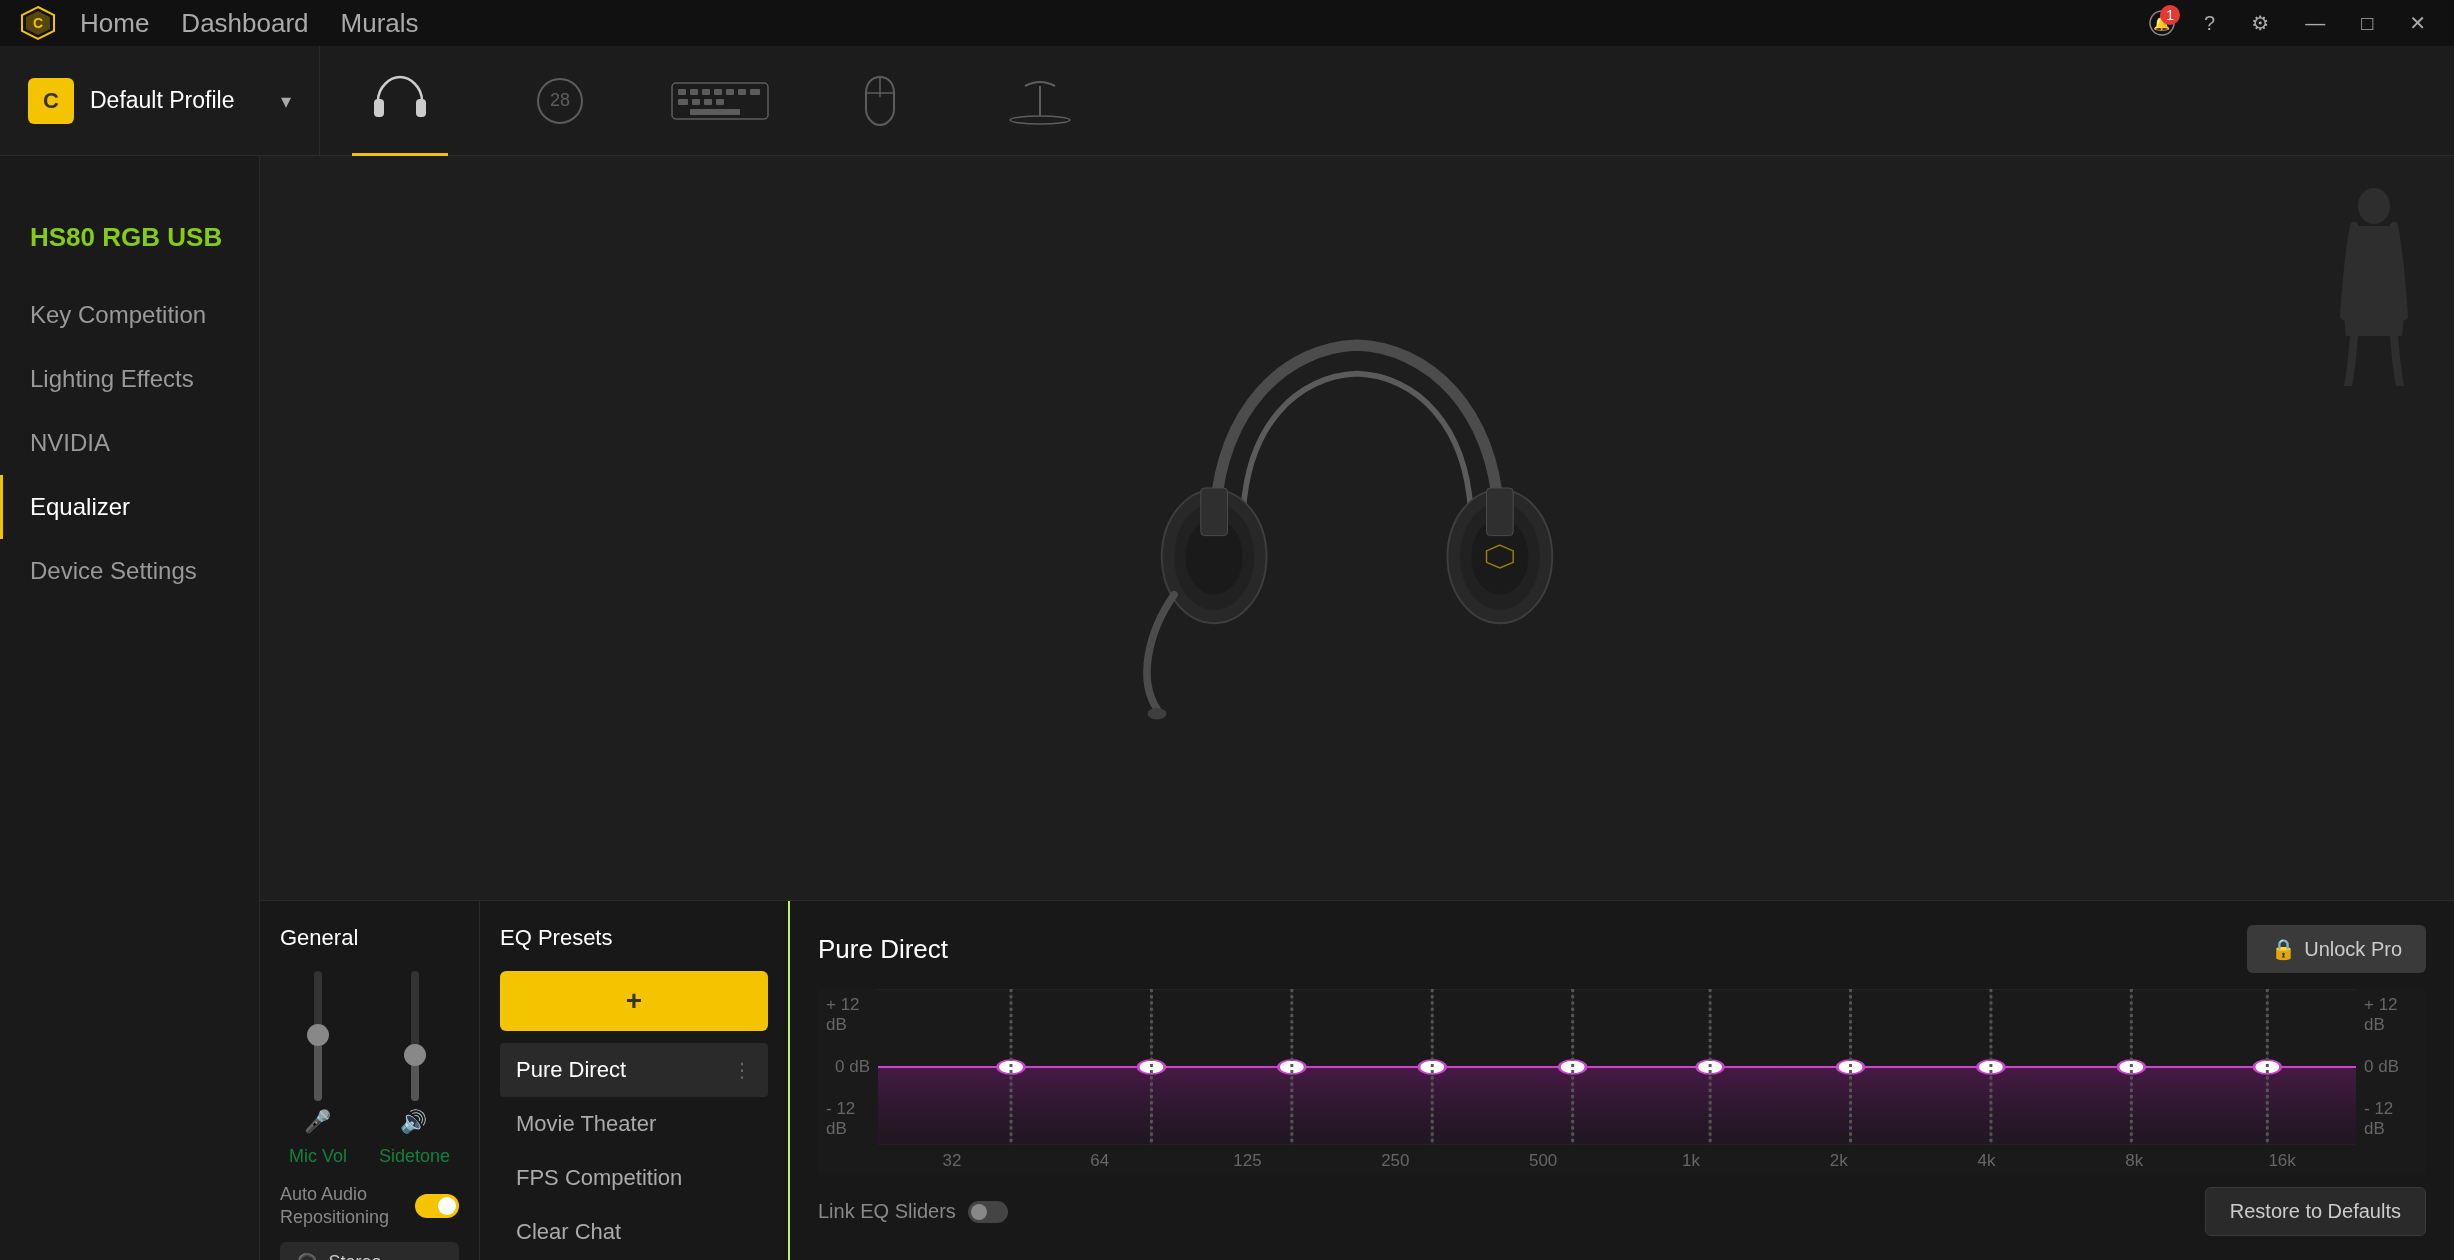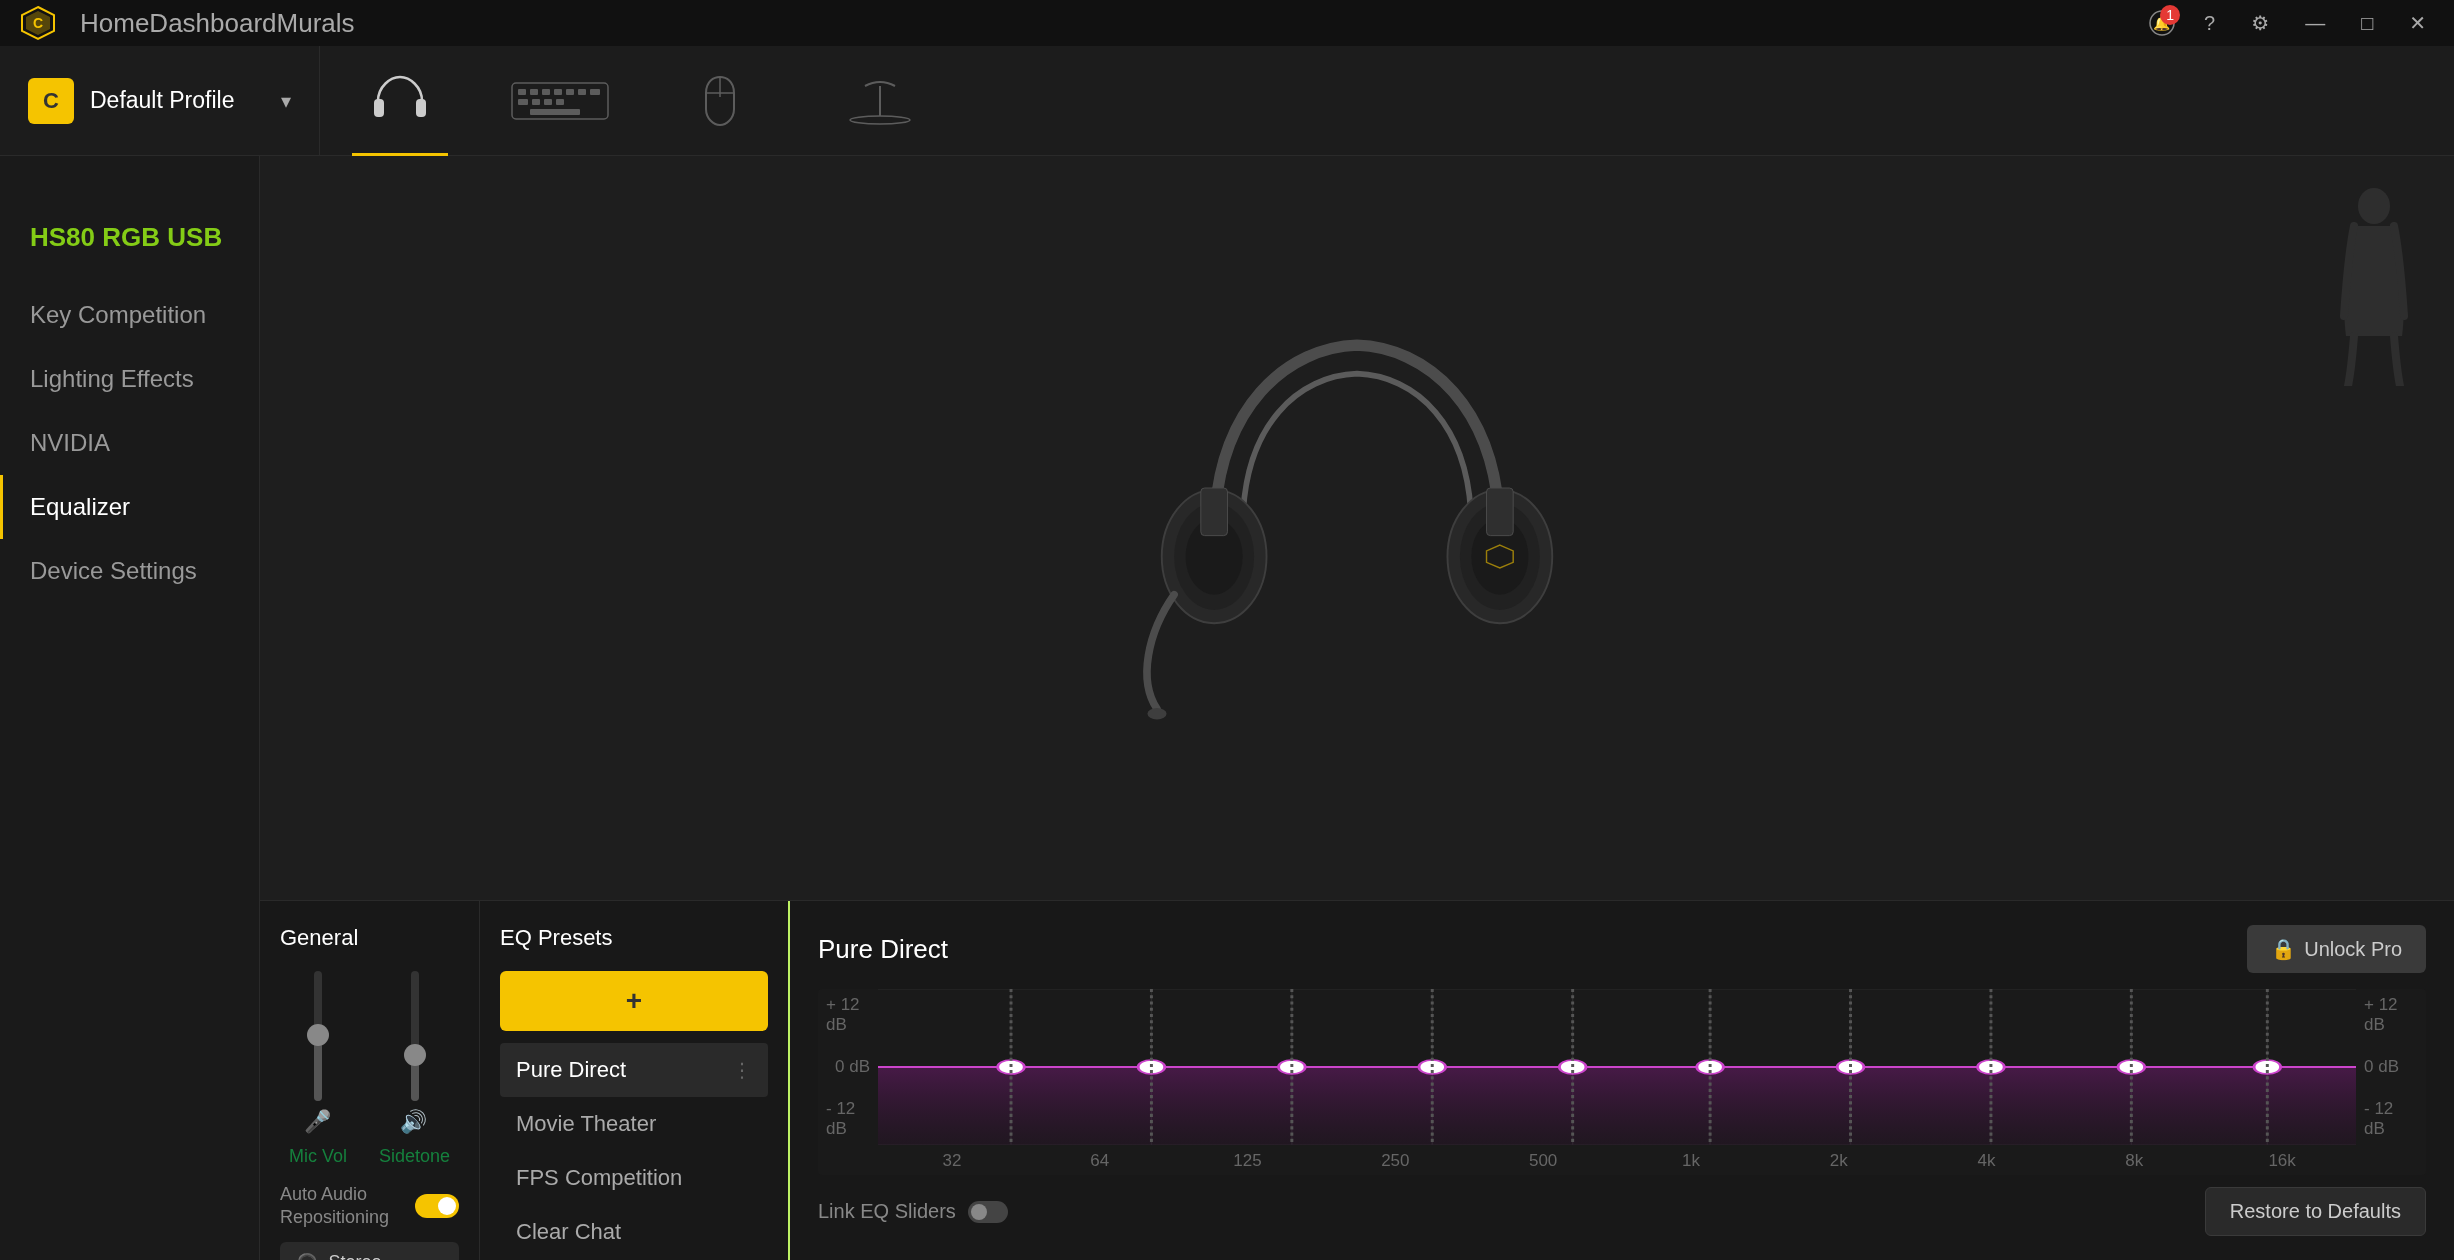--- a/index.html
+++ b/index.html
@@ -28,6 +28,7 @@
     }
     .titlebar-nav {
       display: flex;
+      gap: 32px;
       flex: 1;
     }
     .titlebar-nav-item {

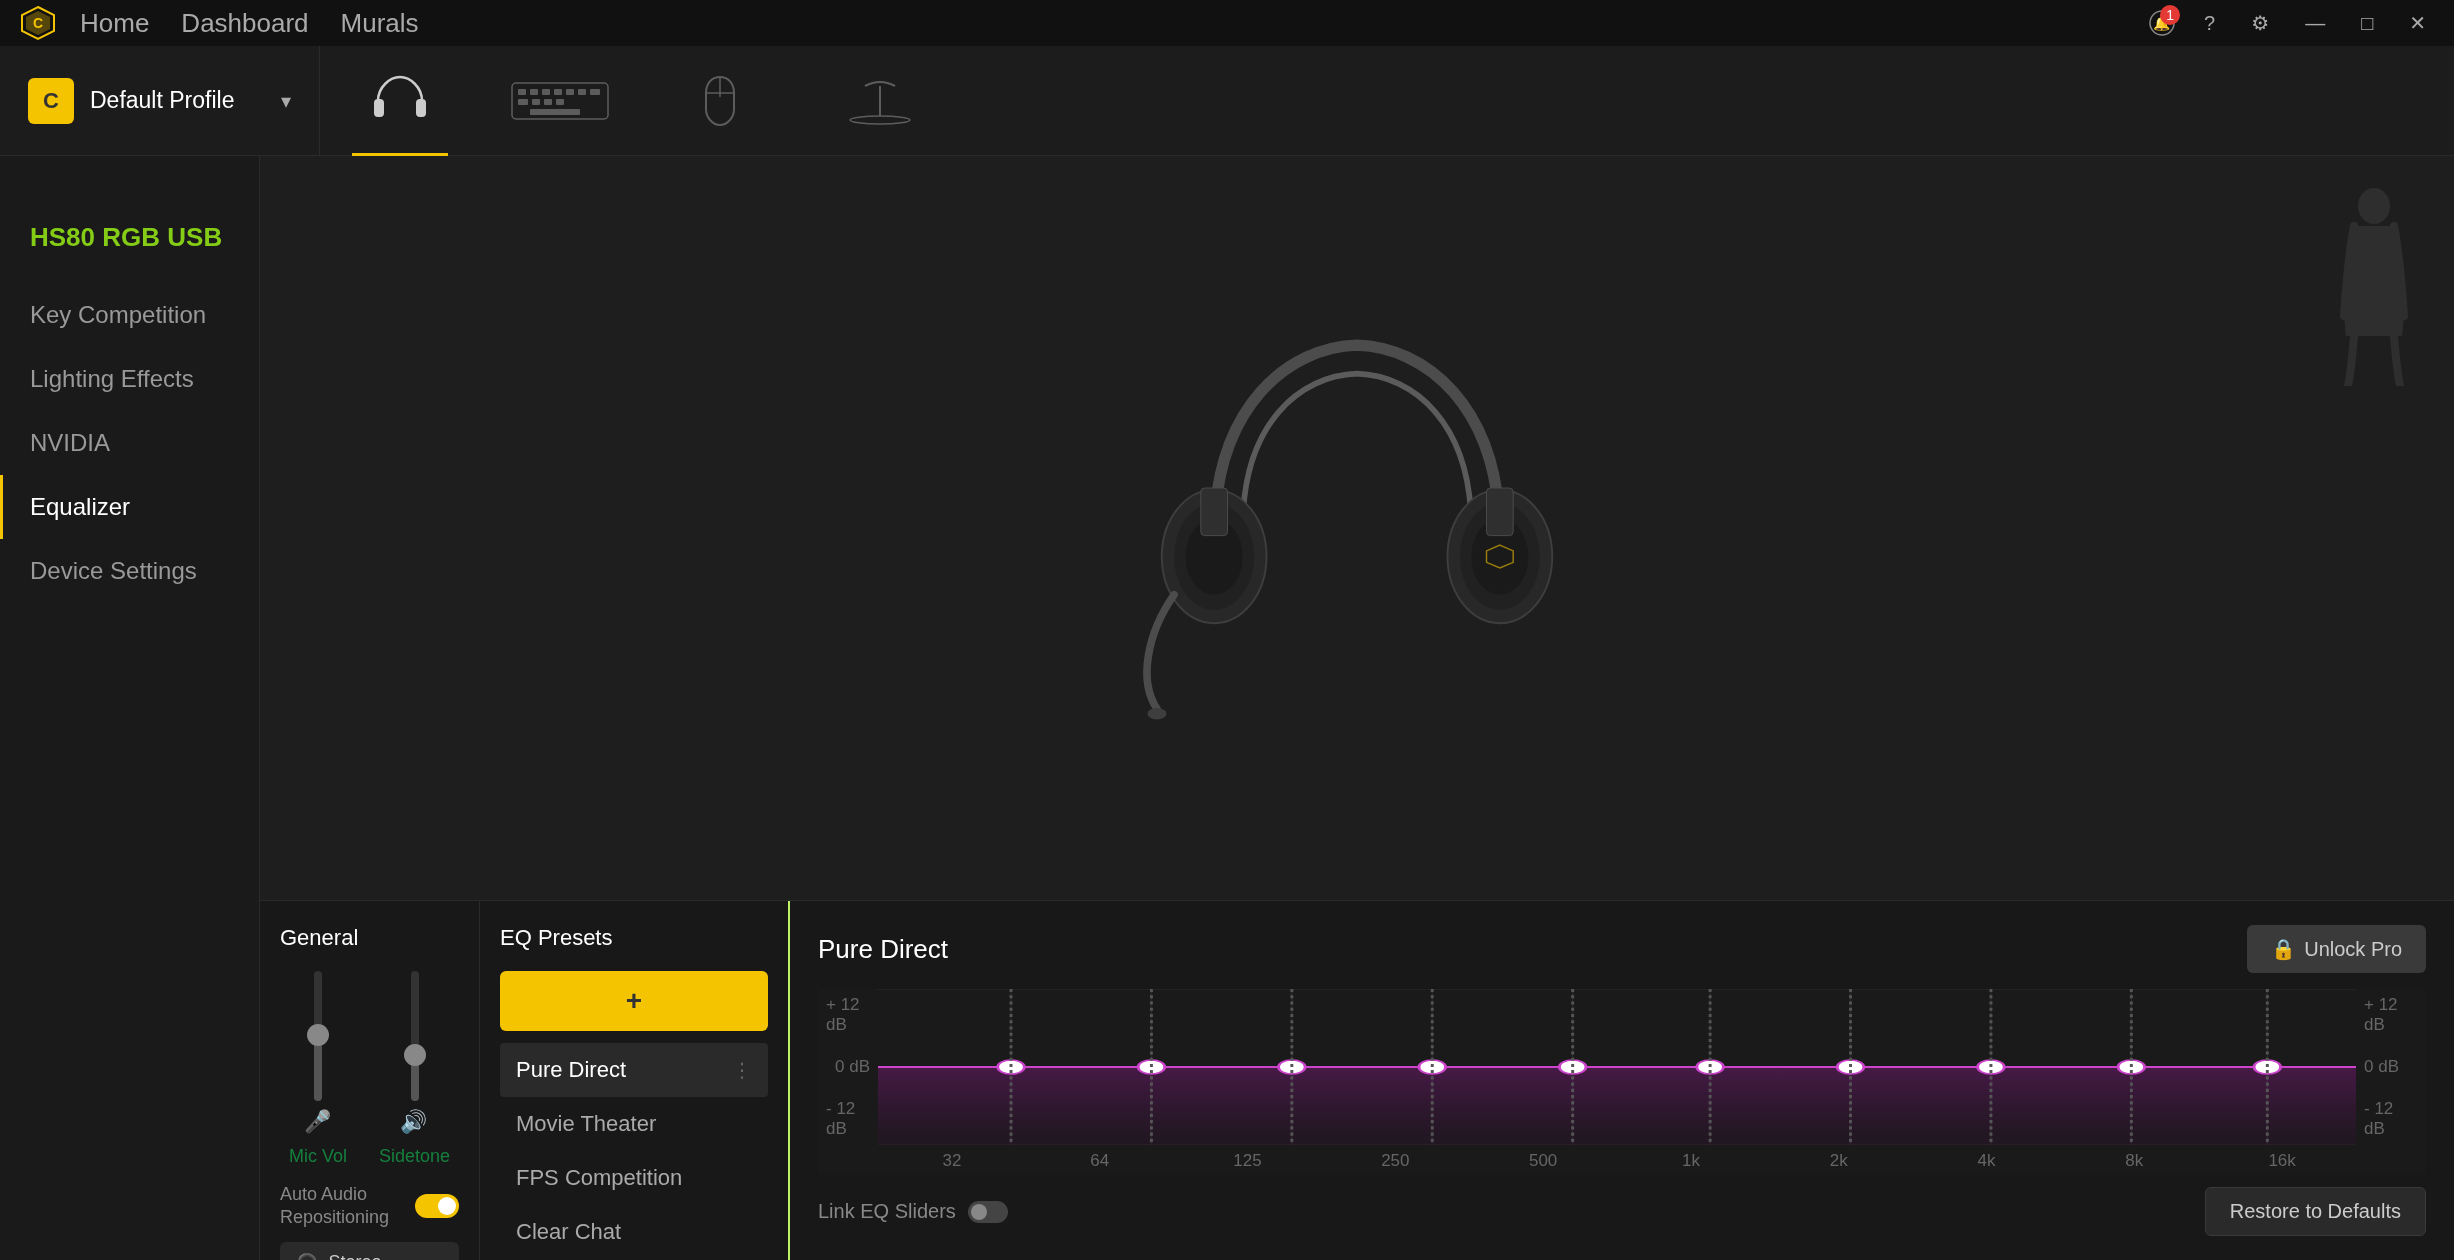--- a/index.html
+++ b/index.html
@@ -517,6 +517,12 @@
       </svg>
     </div>
 
+    <div class="device-tab">
+      <svg width="56" height="56" viewBox="0 0 56 56">
+        <circle cx="28" cy="28" r="22" fill="none" stroke="#888" stroke-width="2"></circle>
+        <text x="28" y="33" text-anchor="middle" font-size="18" fill="#888">28</text>
+      </svg>
+    </div>
 
     <div class="device-tab">
       <svg width="100" height="40" viewBox="0 0 100 40">

